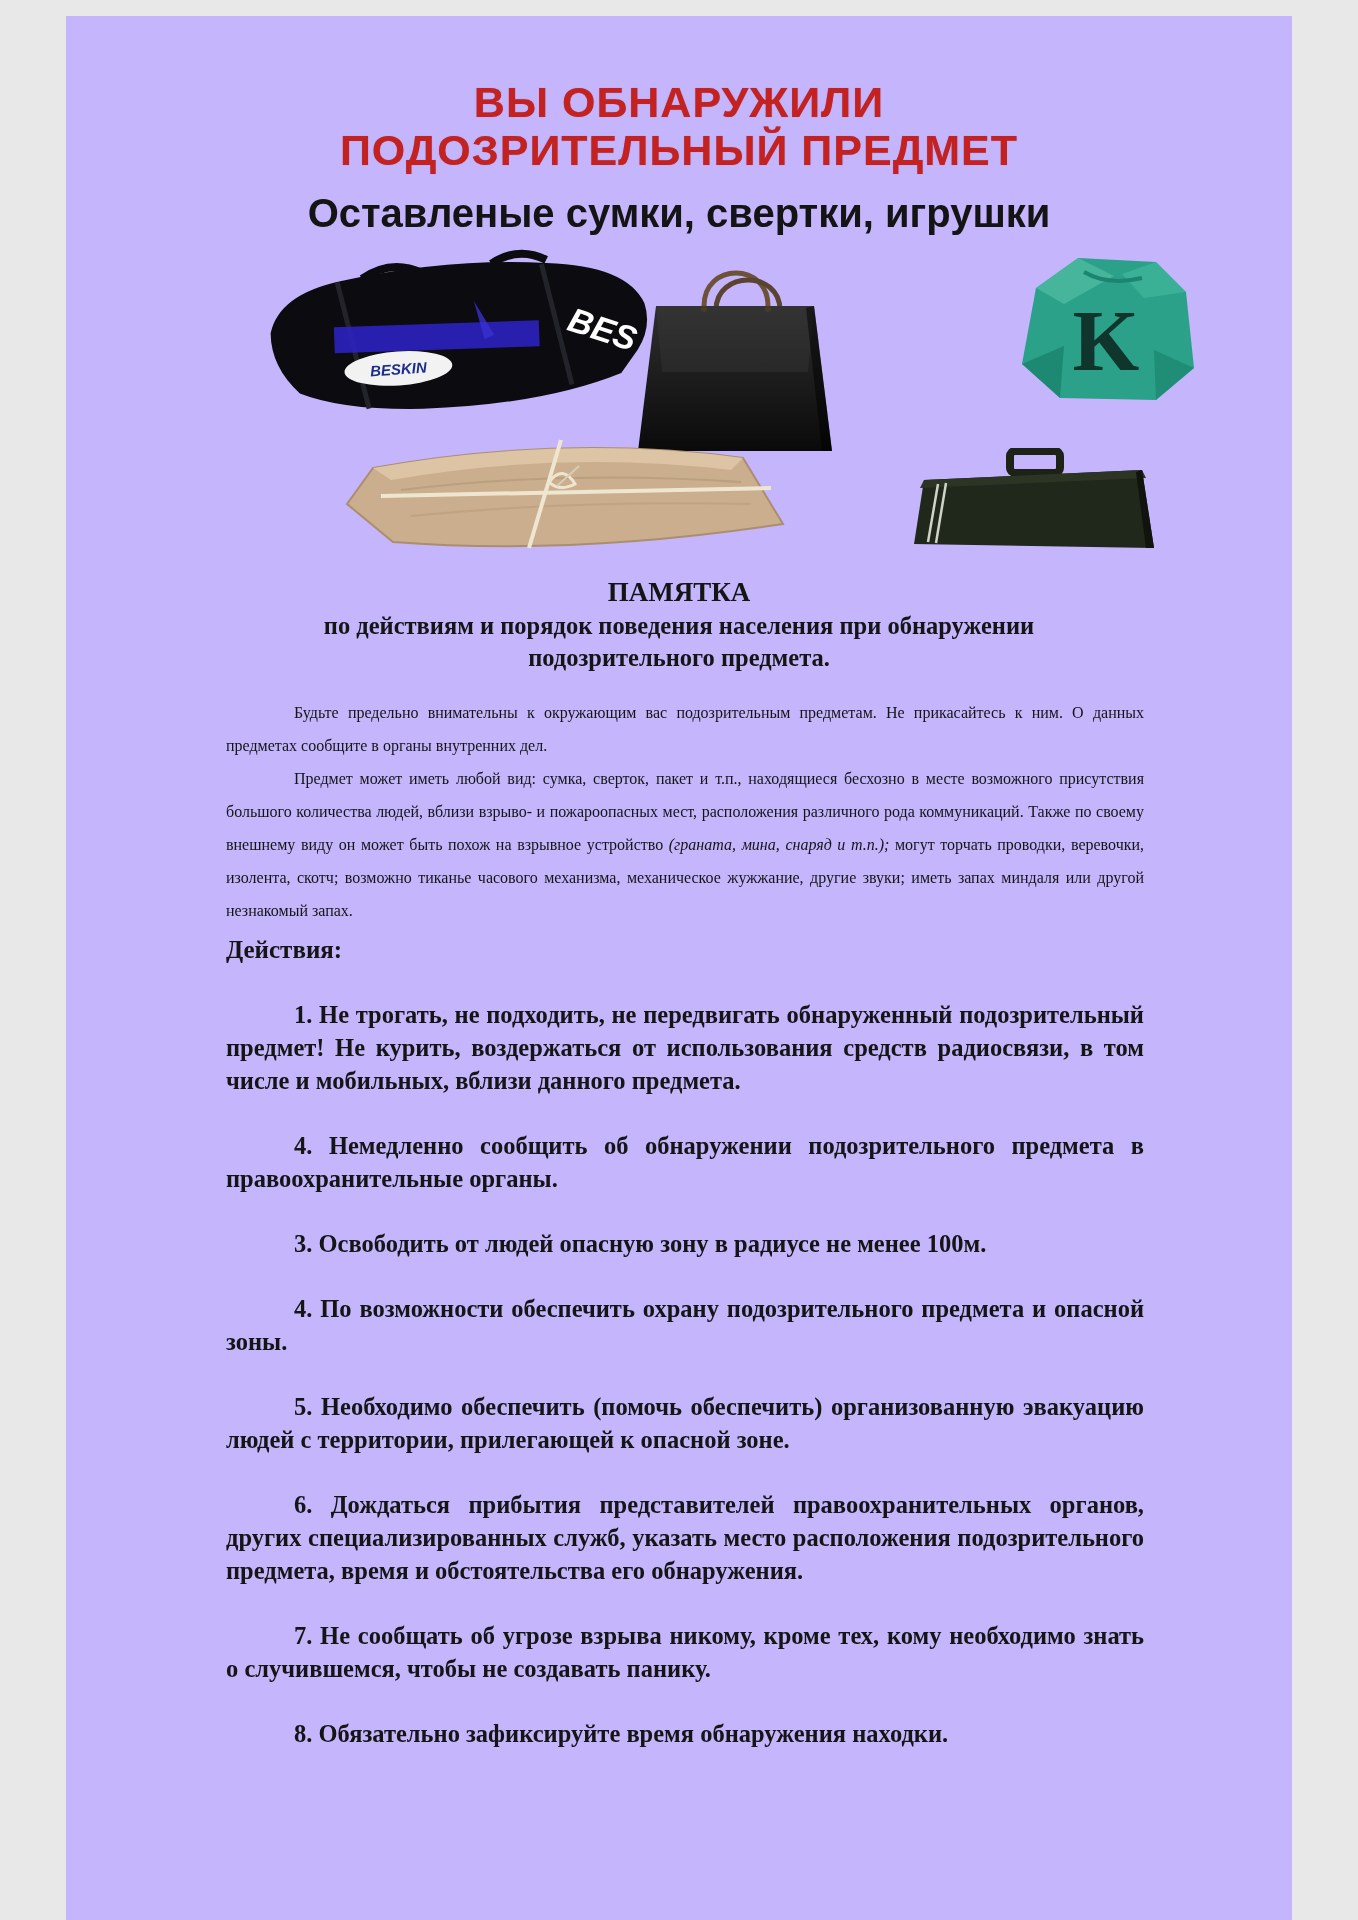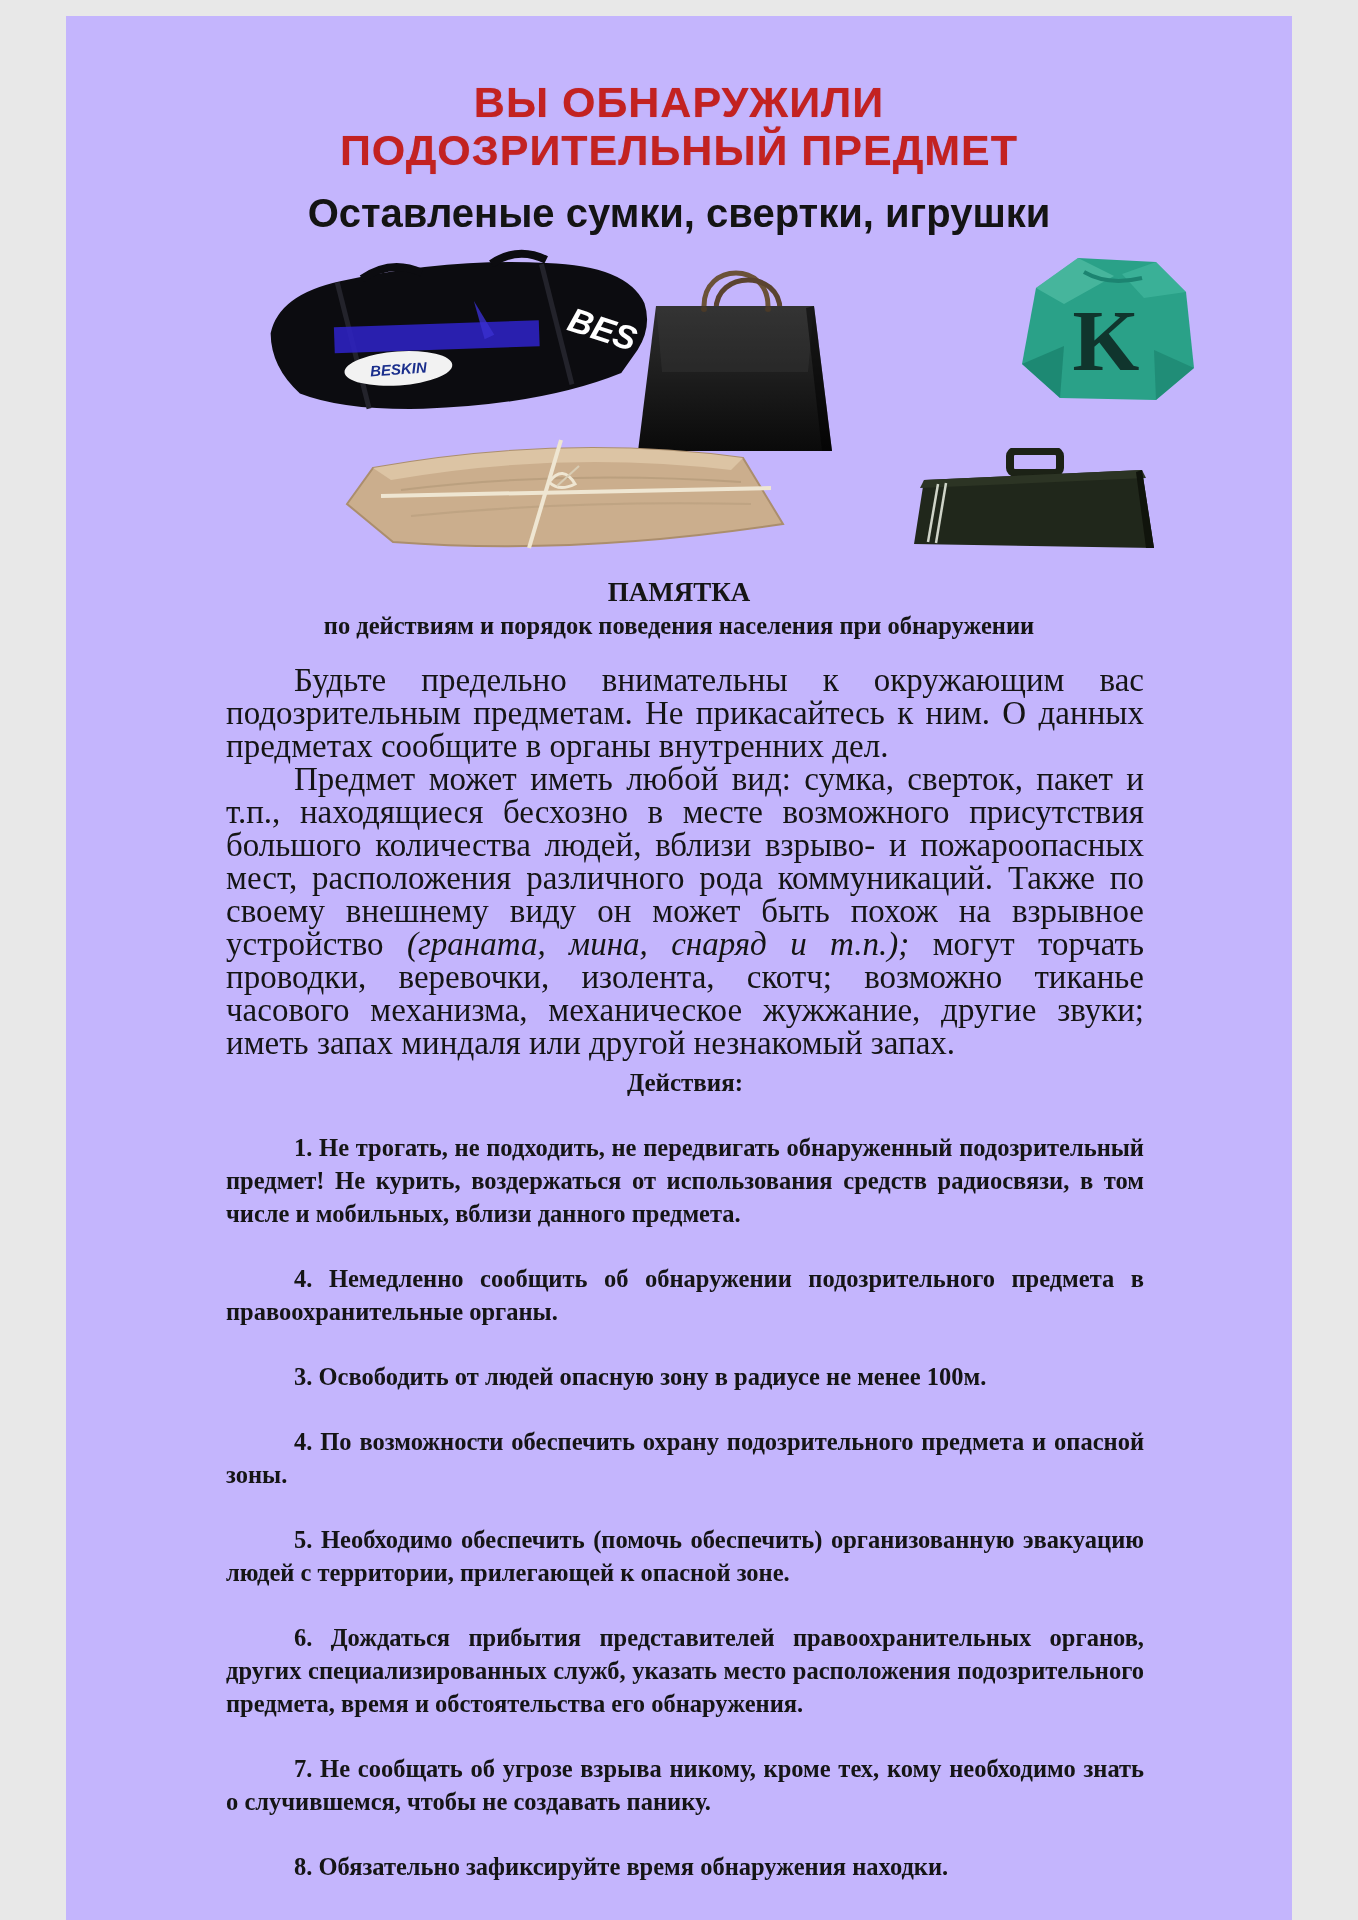--- a/index.html
+++ b/index.html
@@ -152,6 +152,7 @@
   <div class="memo-head">
     <div class="h1">ПАМЯТКА</div>
     <div class="h2">по действиям и порядок поведения населения при обнаружении</div>
+    <div class="h2">подозрительного предмета.</div>
   </div>
 
   <div class="memo-body">

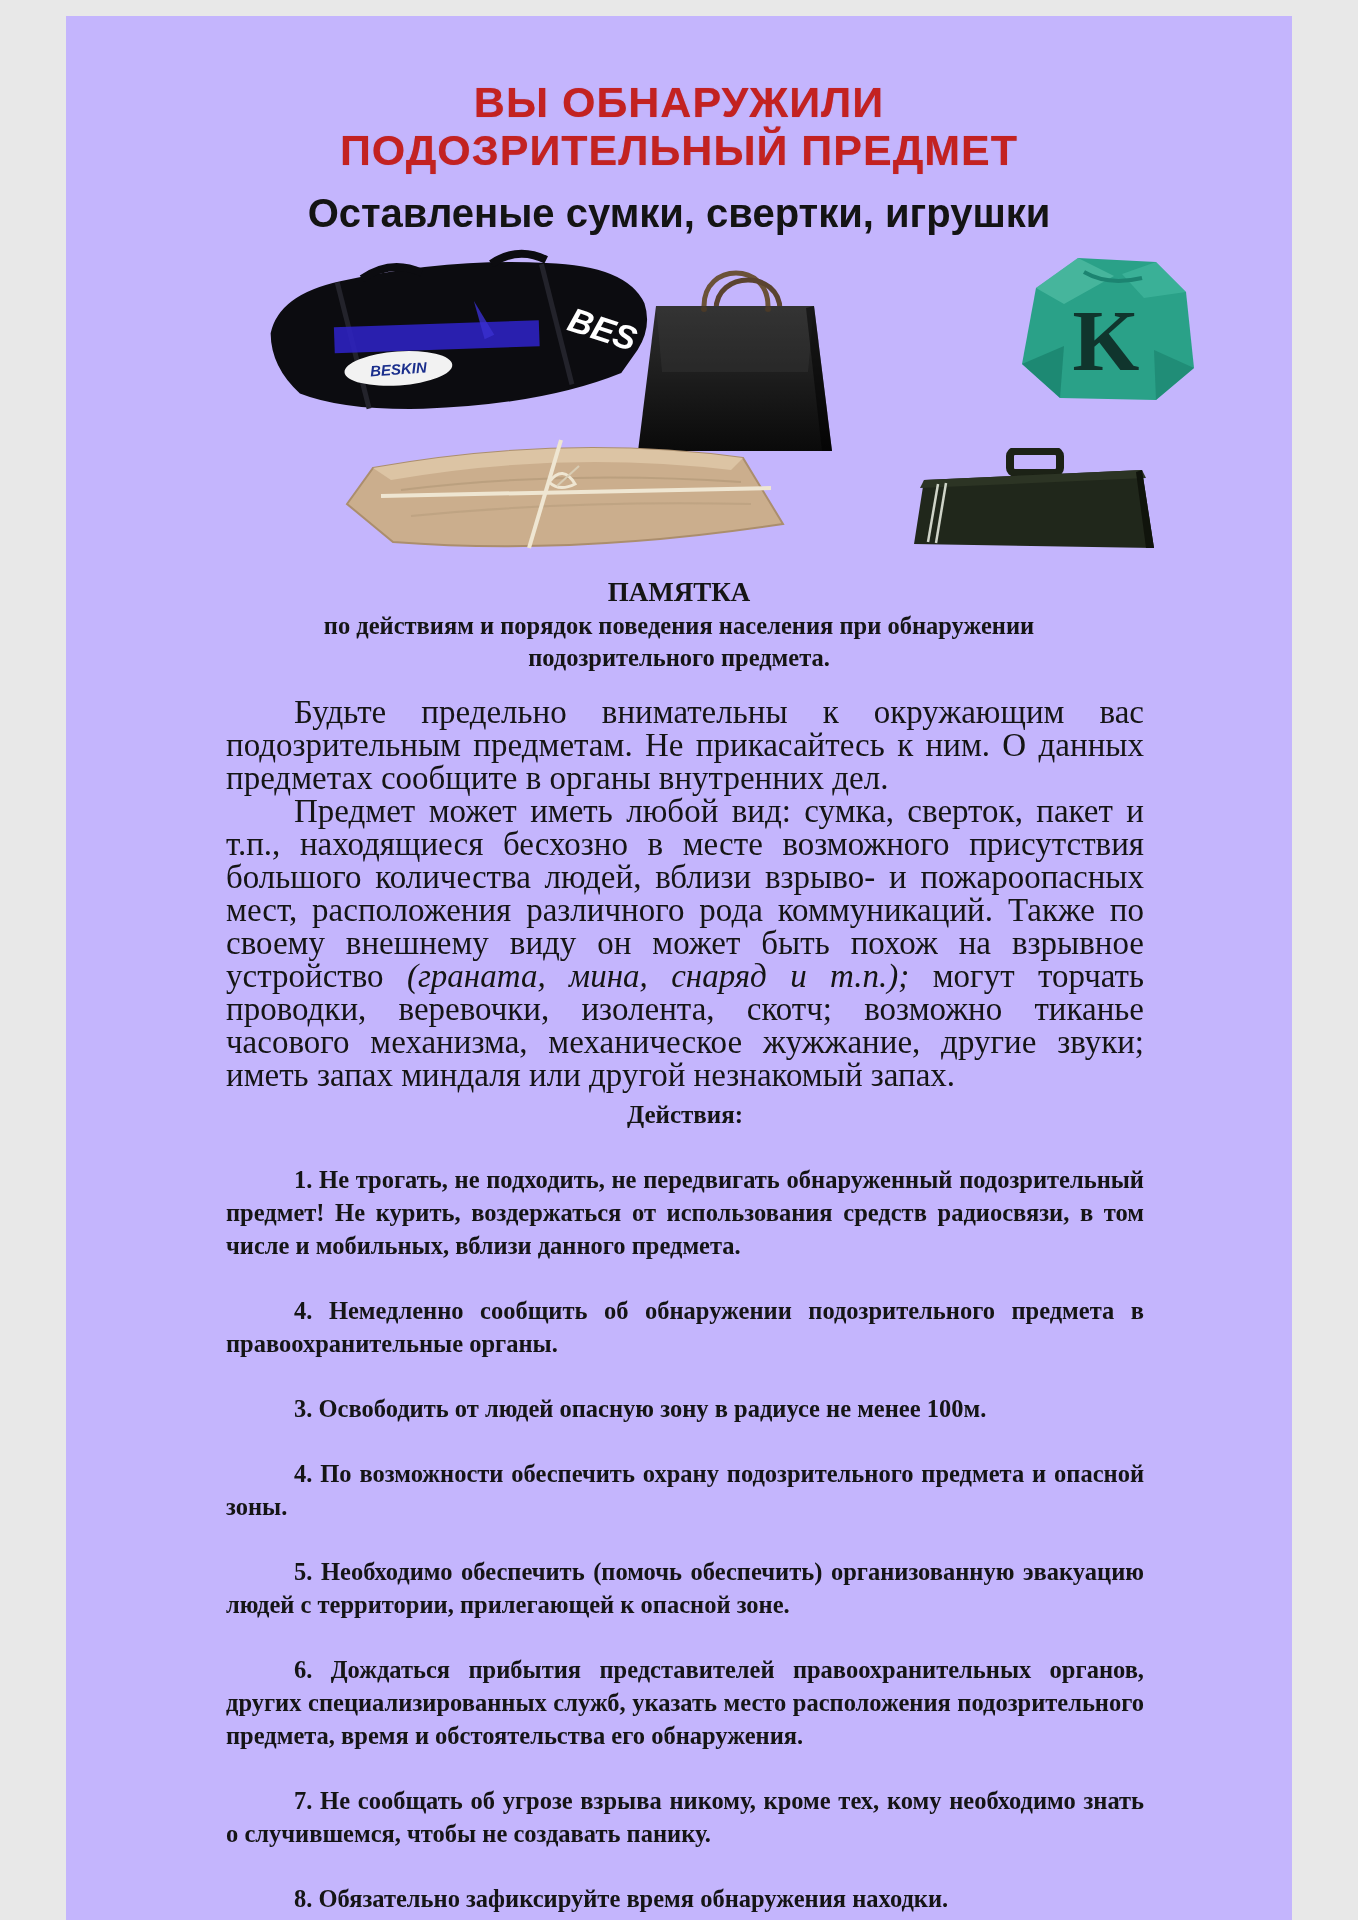--- a/index.html
+++ b/index.html
@@ -46,7 +46,7 @@
   .memo-head .h2 { font-weight:bold; font-size:24.5px; line-height:1.3; }
   .memo-body {
     margin:22px 148px 0 160px;   
-    font-size:33px;
+    font-size:16px;
     line-height:33px;
     text-align:justify;
   }

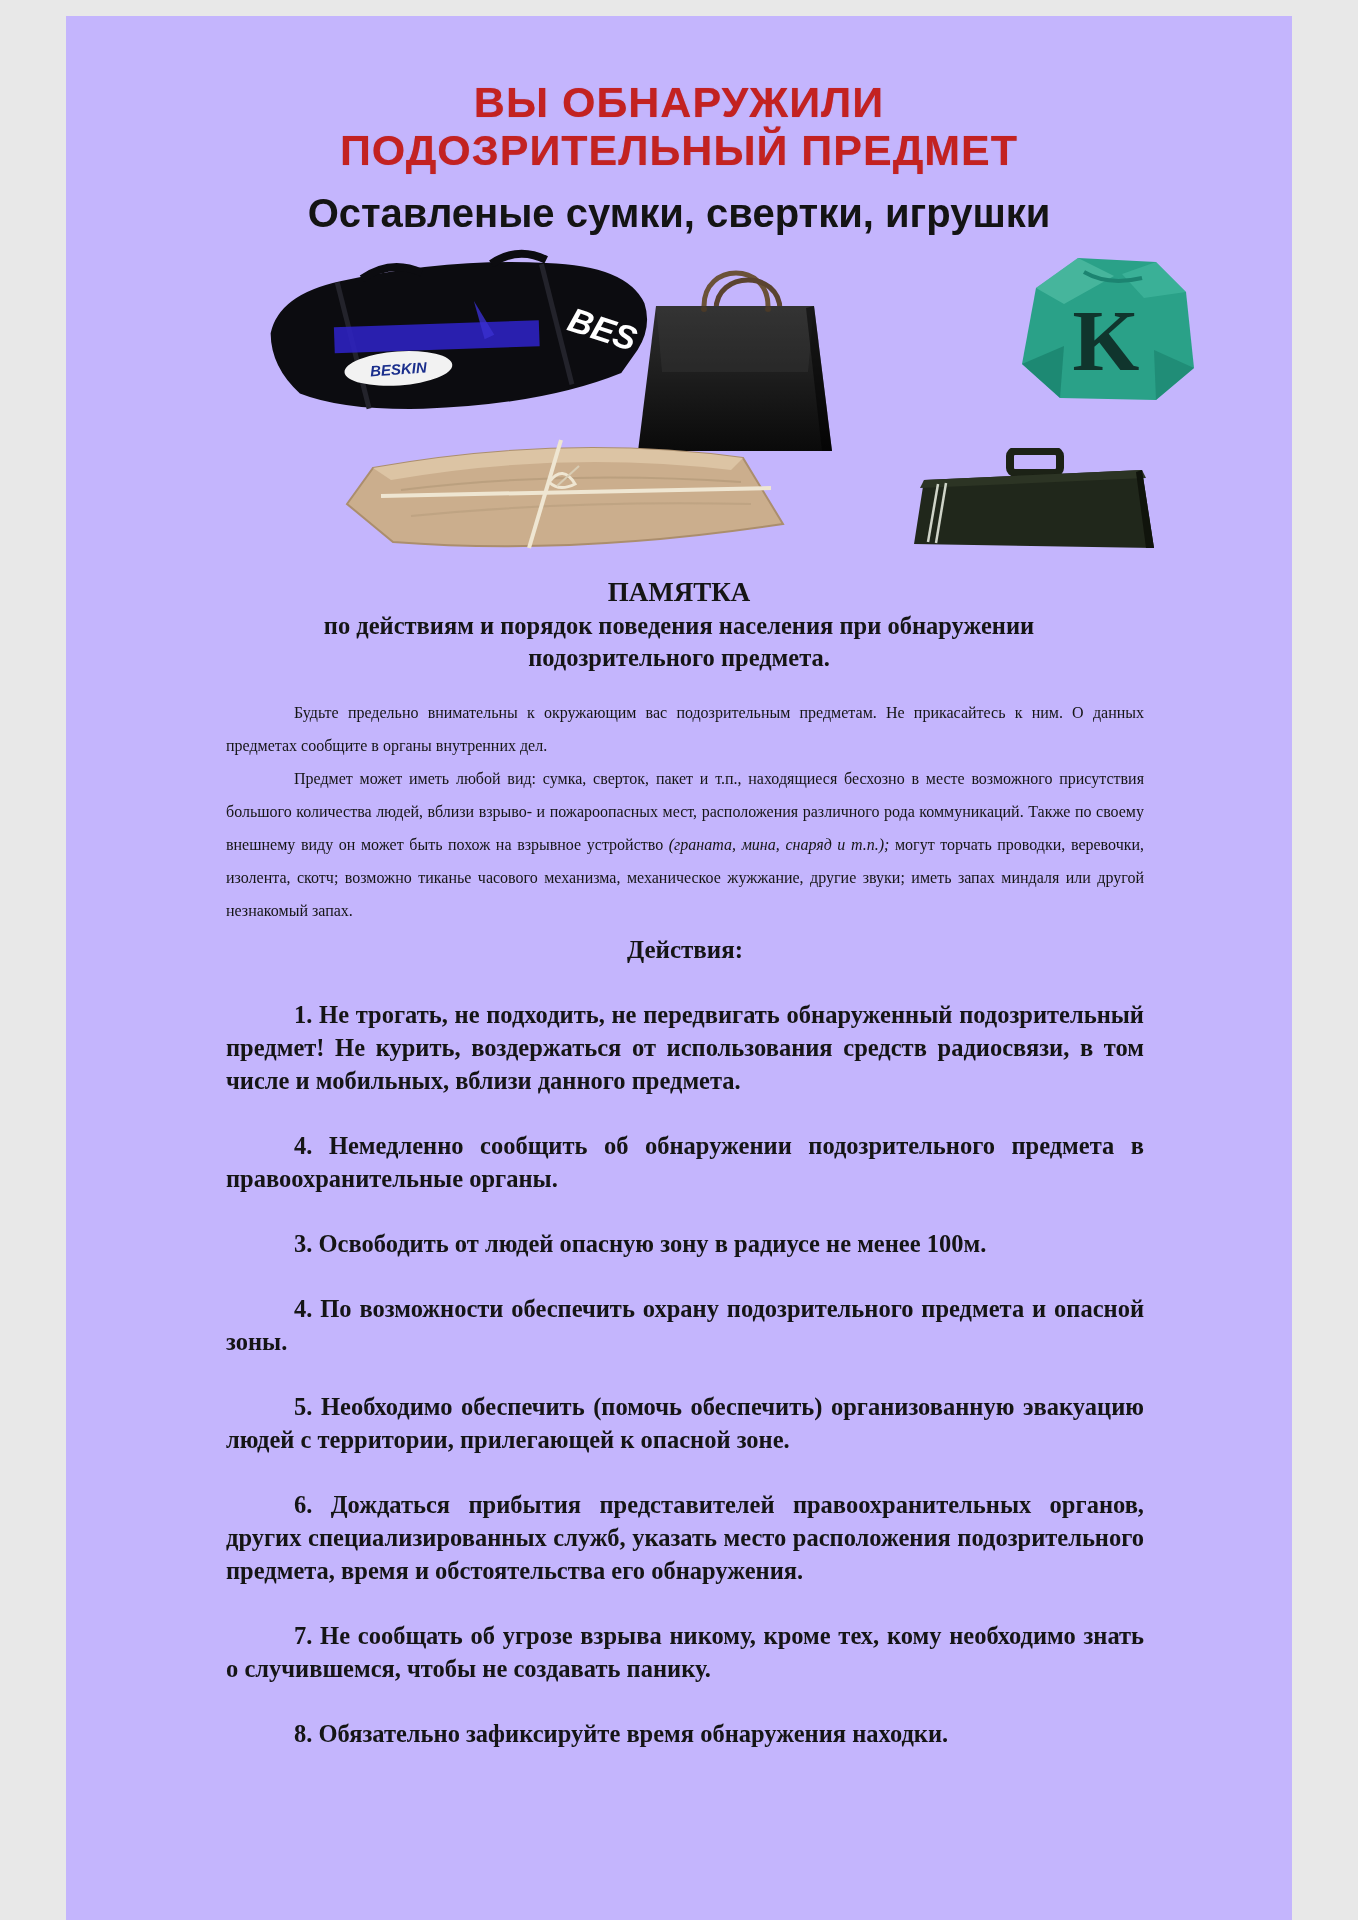--- a/index.html
+++ b/index.html
@@ -53,7 +53,6 @@
   .memo-body p { margin:0; text-indent:68px; }
   .memo-body .it { font-style:italic; }
   .actions-heading {
-    text-align:center;
     font-weight:bold;
     font-size:25px;
     margin:6px 148px 0 160px;

